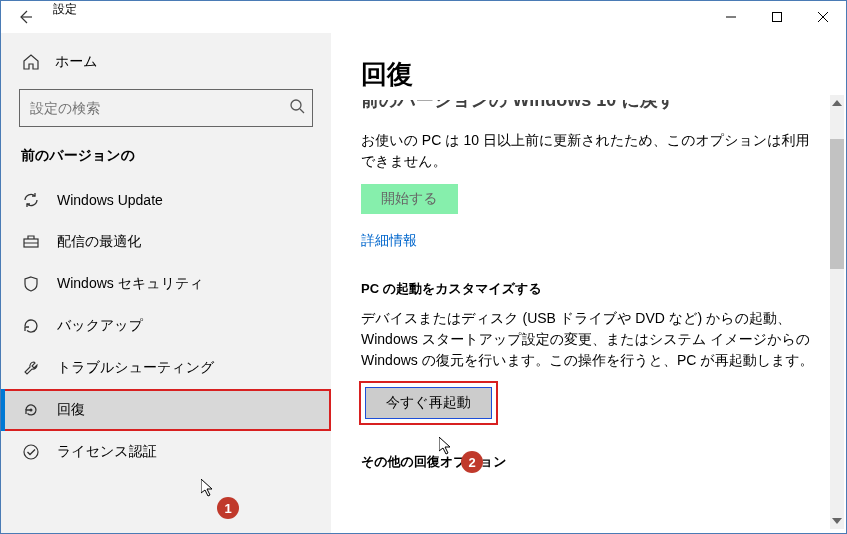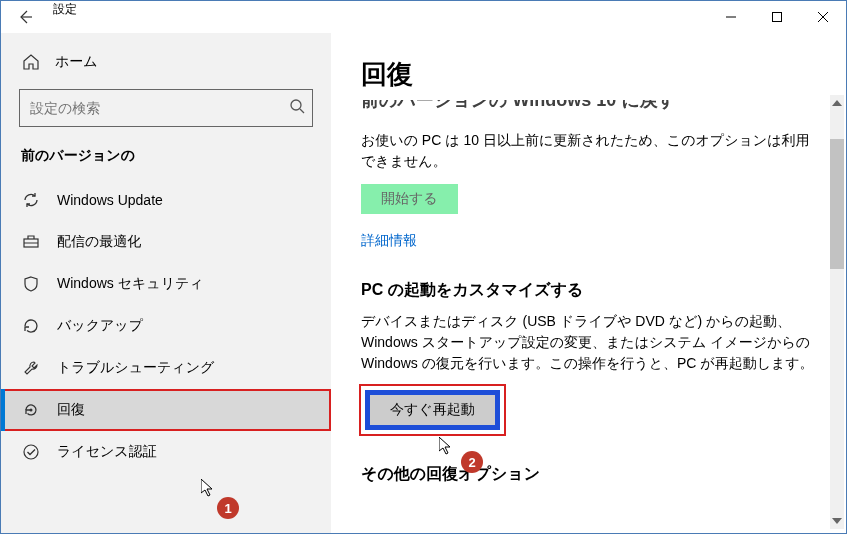--- a/index.html
+++ b/index.html
@@ -35,7 +35,7 @@
   .gray-btn.enabled { color: #000; border: 5px solid #1d4ed8; background: #ccc; cursor: pointer; }
   .btn-hl { outline: 2px solid #d82020; padding: 4px; display: inline-block; }
   .link { color: #0066cc; font-size: 14px; cursor: pointer; display: inline-block; margin-top: 18px; }
-  .section-title { font-size: 16px; font-weight: 600; margin-top: 30px; margin-bottom: 10px; }
+  .section-title { font-size: 13px; font-weight: 600; margin-top: 30px; margin-bottom: 10px; }
   .scrollbar { position: absolute; right: 2px; top: 78px; bottom: 20px; width: 14px; background: #f0f0f0; }
   .scrollbar-thumb { position: absolute; right: 0; width: 14px; background: #c2c2c2; }
   .scroll-arrow { position: absolute; right: 2px; width: 14px; height: 16px; display: flex; align-items: center; justify-content: center; background: #f0f0f0; }

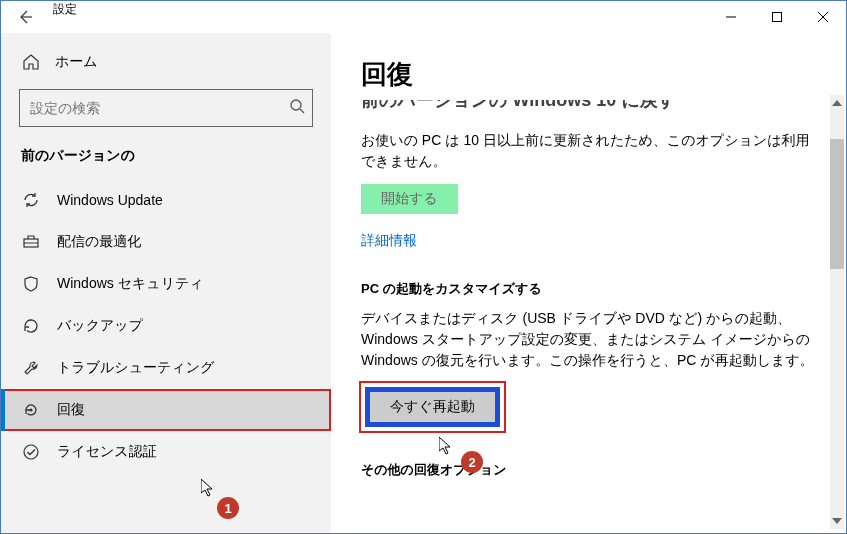--- a/index.html
+++ b/index.html
@@ -32,7 +32,7 @@
   .cutoff-inner { position: relative; top: -12px; }
   .body-text { font-size: 14px; color: #000; line-height: 1.5; margin: 10px 0 12px 0; }
   .gray-btn { display: inline-block; background: #86efac; color: #666; border: none; padding: 6px 20px; font-size: 14px; }
-  .gray-btn.enabled { color: #000; border: 5px solid #1d4ed8; background: #ccc; cursor: pointer; }
+  .gray-btn.enabled { color: #000; border: 1px solid #1d4ed8; background: #ccc; cursor: pointer; }
   .btn-hl { outline: 2px solid #d82020; padding: 4px; display: inline-block; }
   .link { color: #0066cc; font-size: 14px; cursor: pointer; display: inline-block; margin-top: 18px; }
   .section-title { font-size: 13px; font-weight: 600; margin-top: 30px; margin-bottom: 10px; }

